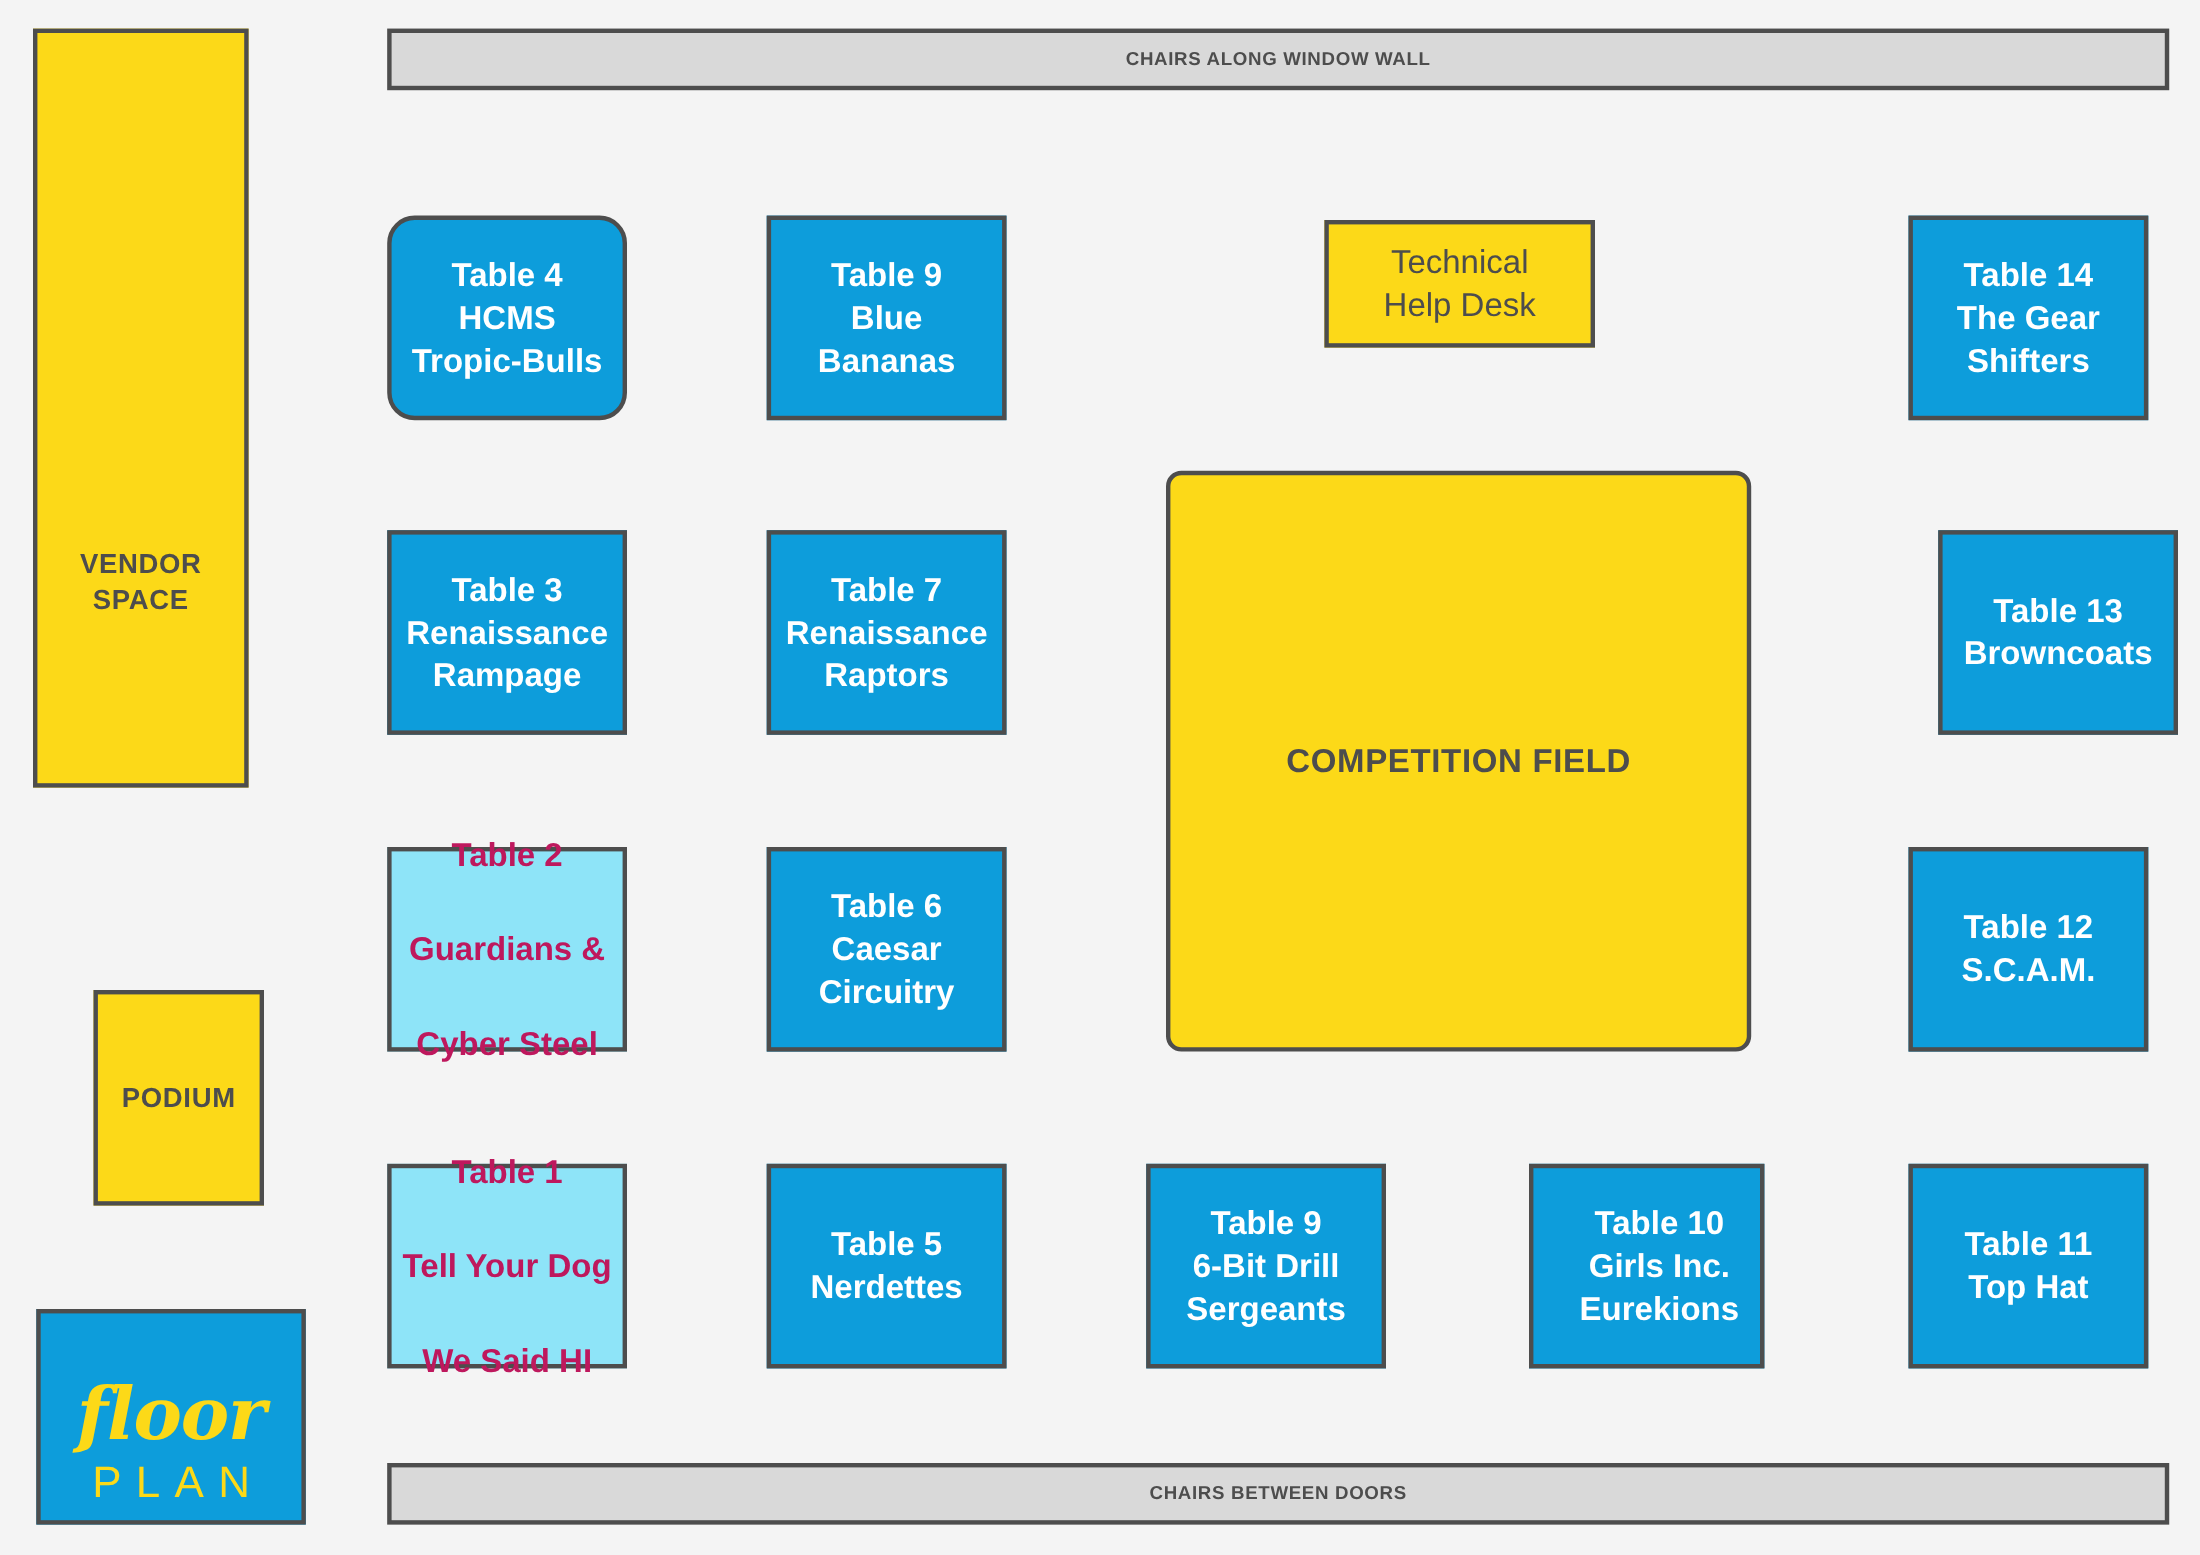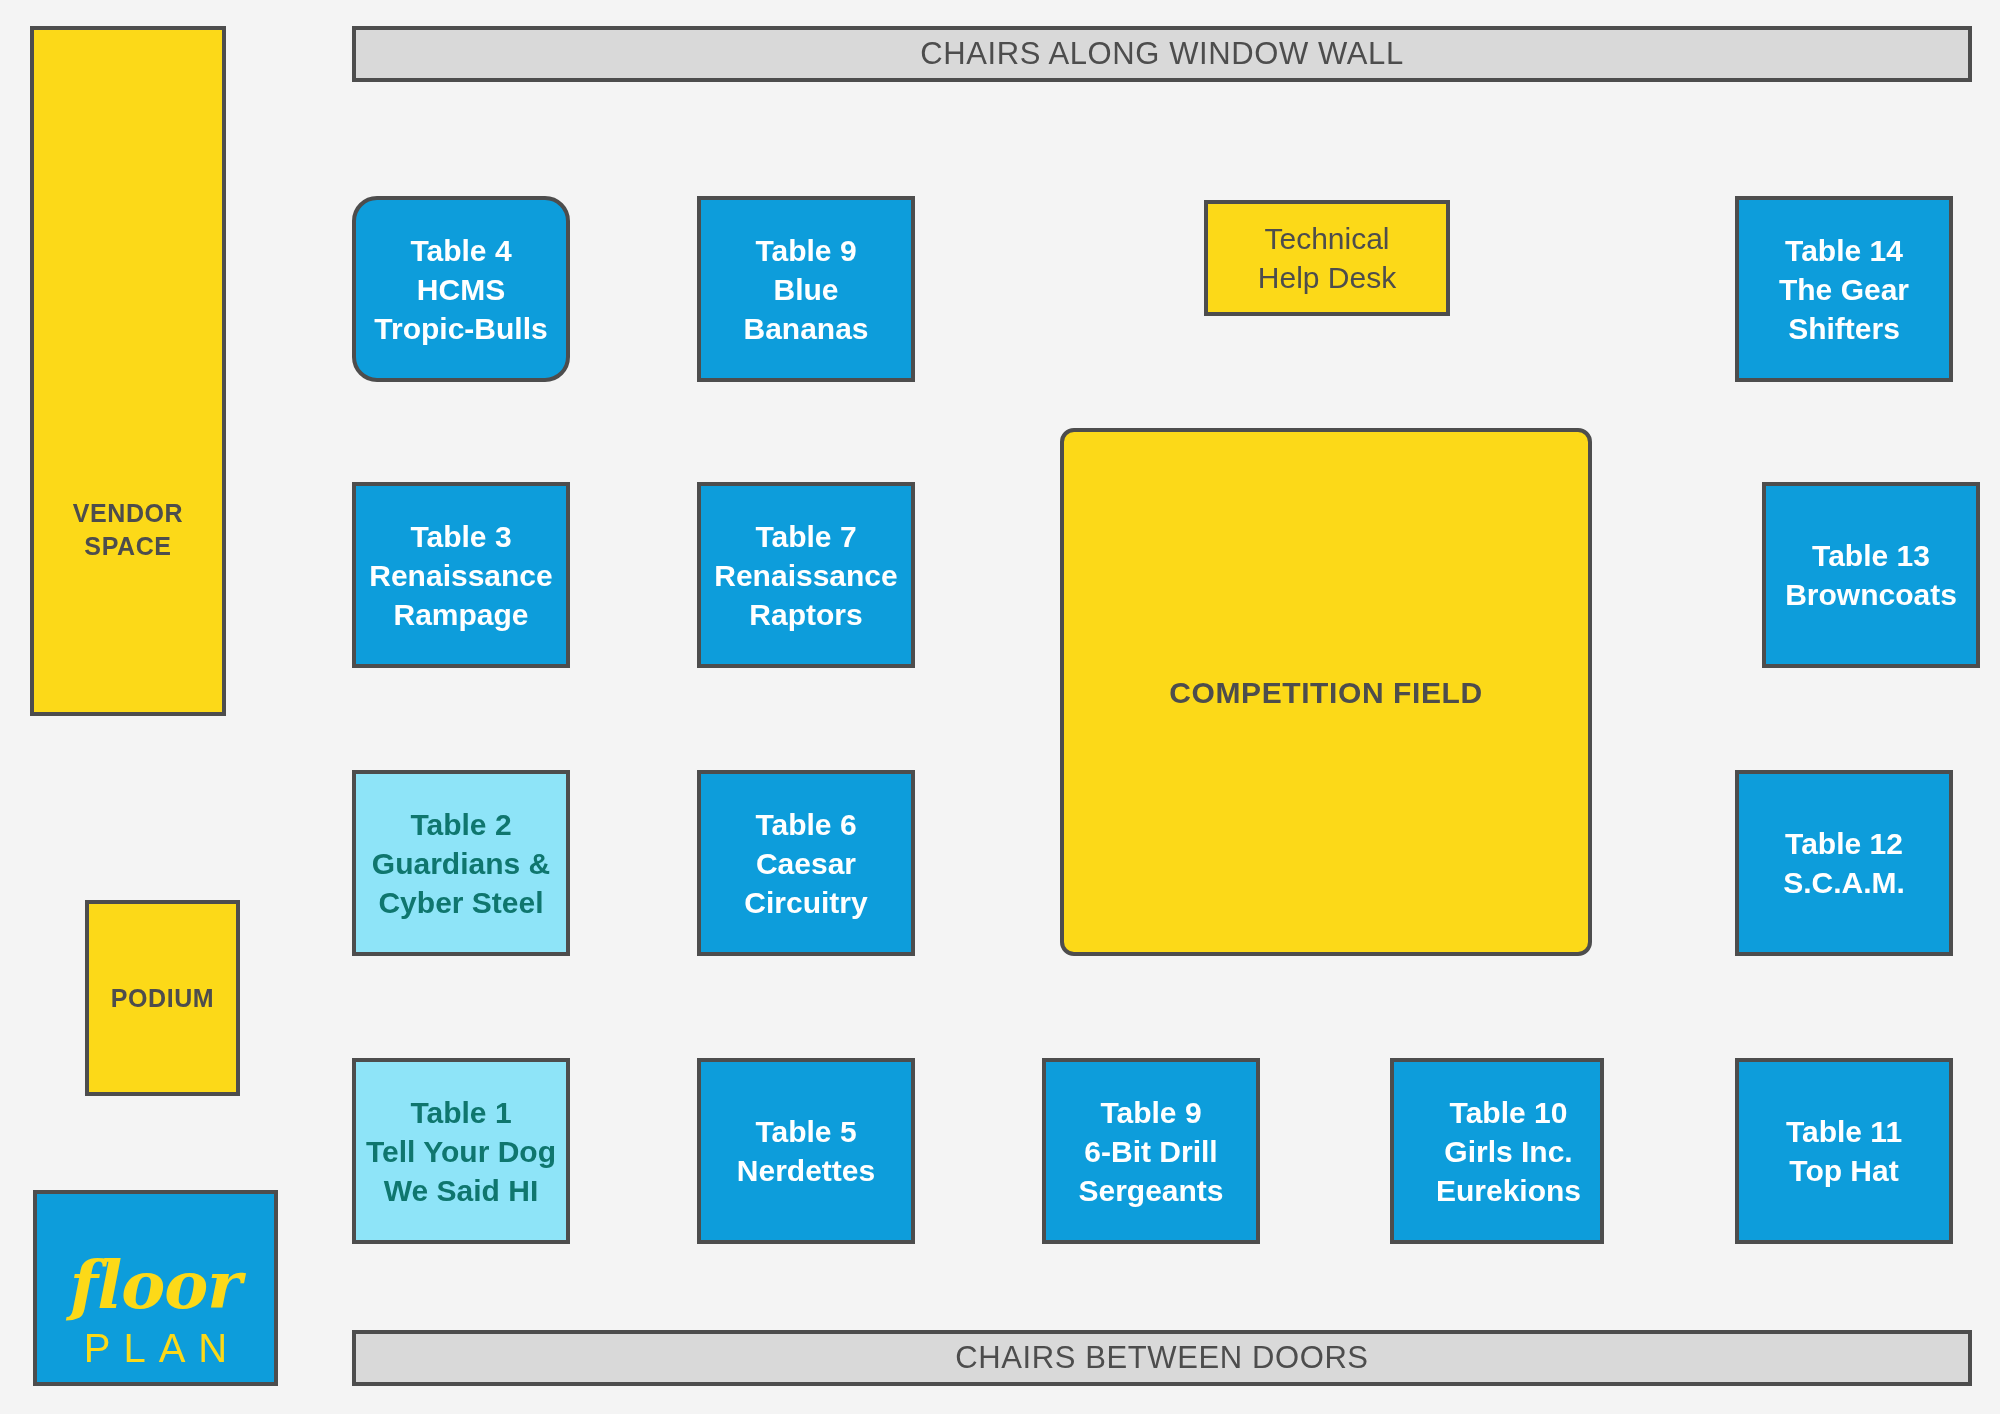--- a/index.html
+++ b/index.html
@@ -45,8 +45,8 @@
     font-weight: bold;
   }
   .t-banner {
-    font-size: 31px;
-    font-weight: normal;
+    font-size: 17px;
+    font-weight: bold;
     letter-spacing: 0.6px;
   }
   .t-room {

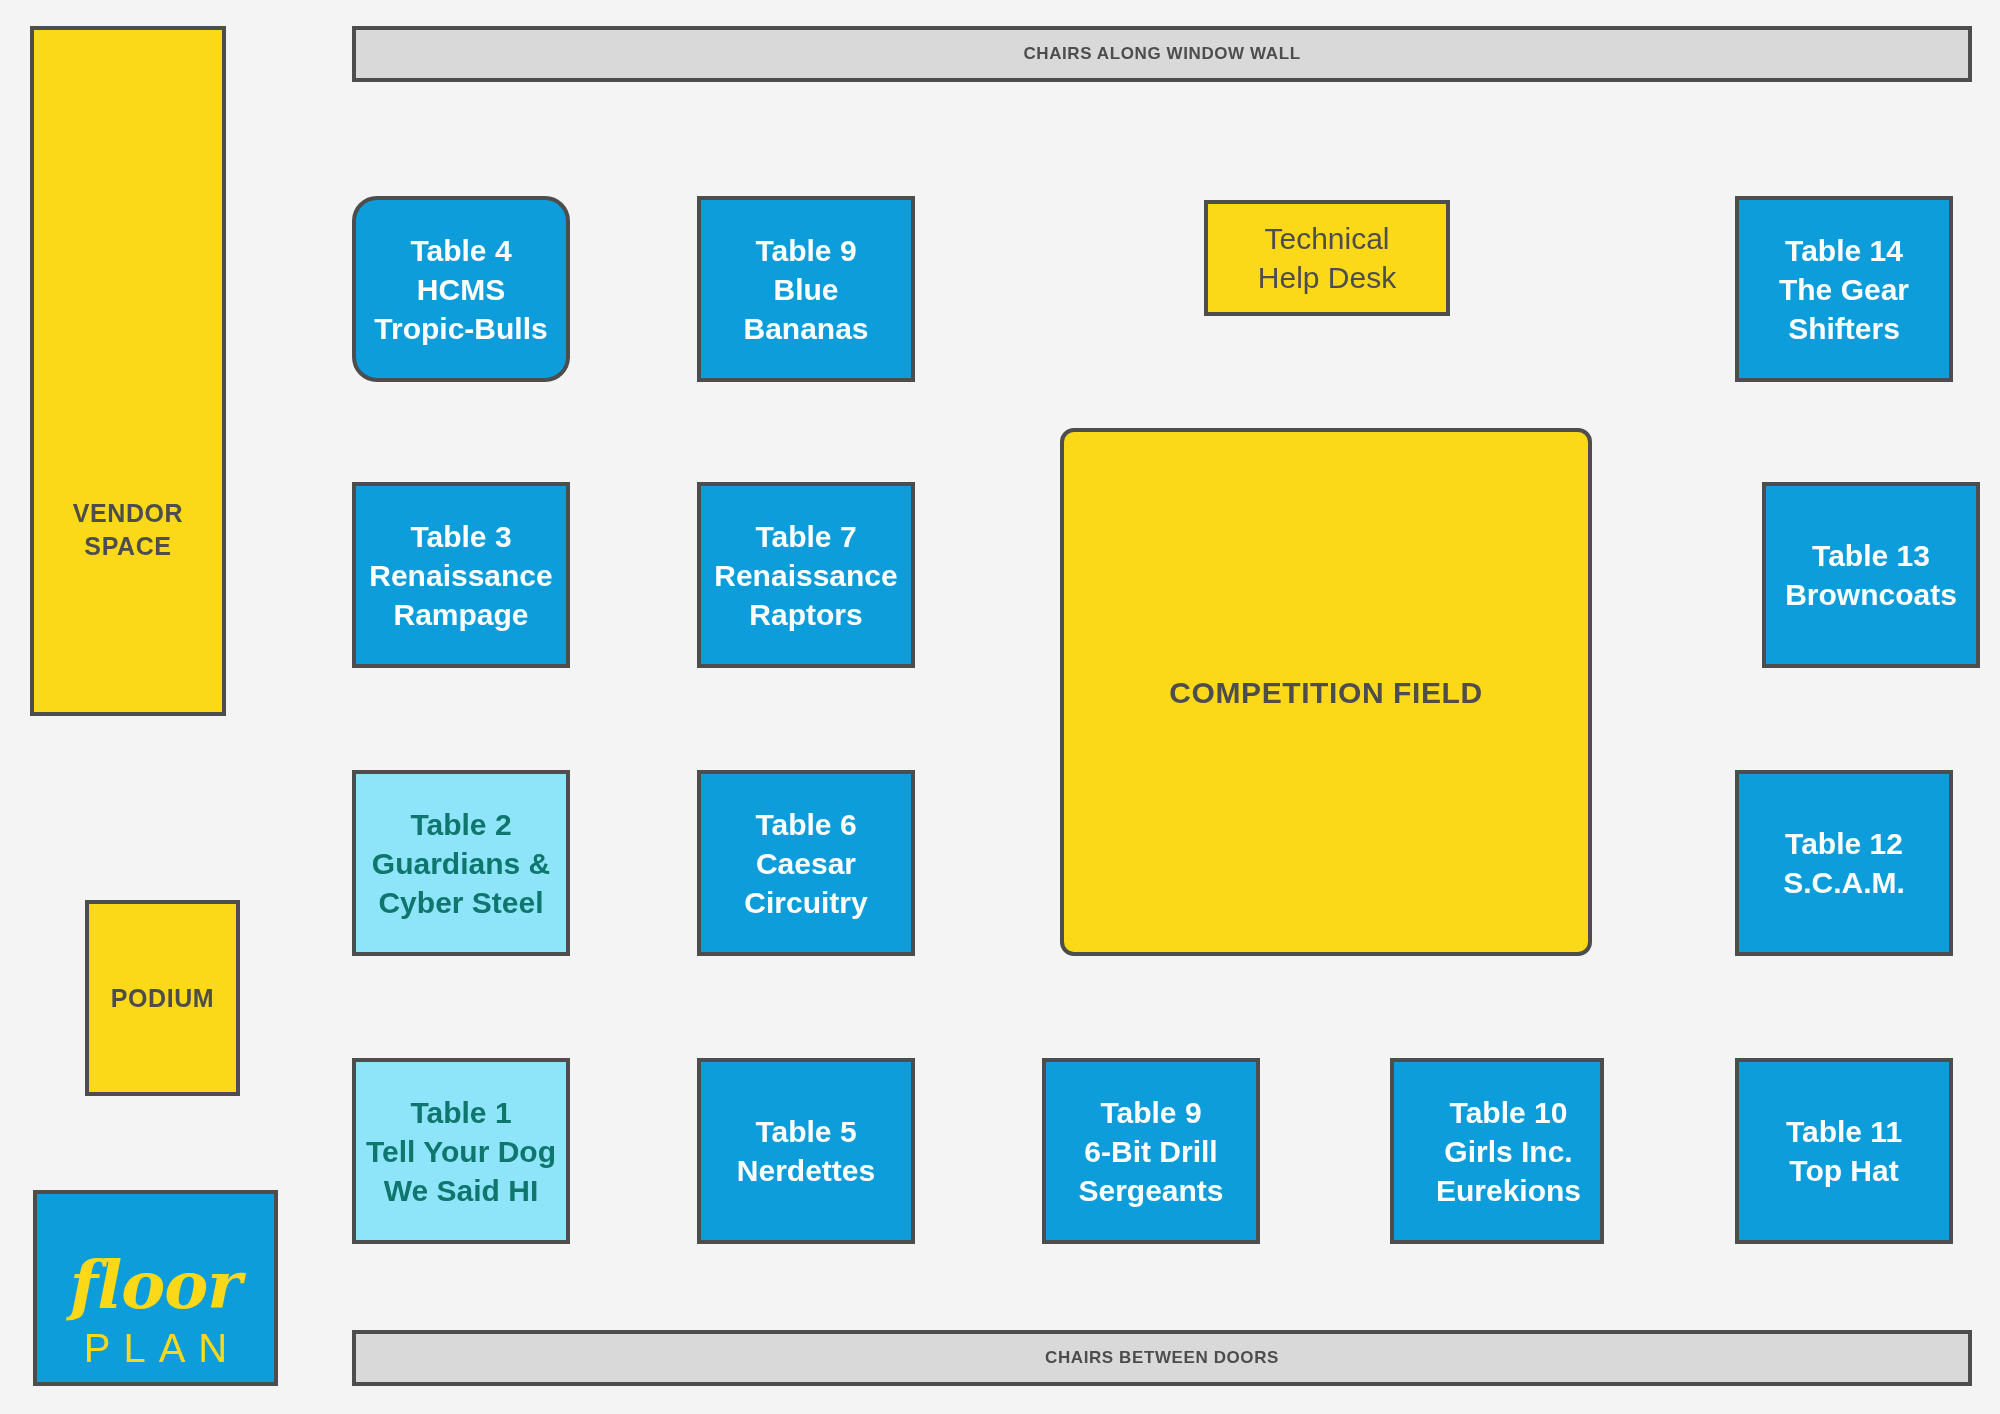--- a/index.html
+++ b/index.html
@@ -35,7 +35,7 @@
 
   
   .fill-blue       { background: #0D9DDB; color: #FFFFFF; }
-  .fill-lightblue  { background: #8EE4F8; color: #0f766e; }
+  .fill-lightblue  { background: #8EE4F8; color: #be185d; gap: 47px; }
   .fill-yellow     { background: #FCD918; color: #4D4D4D; }
   .fill-gray       { background: #D9D9D9; color: #4D4D4D; }
 

